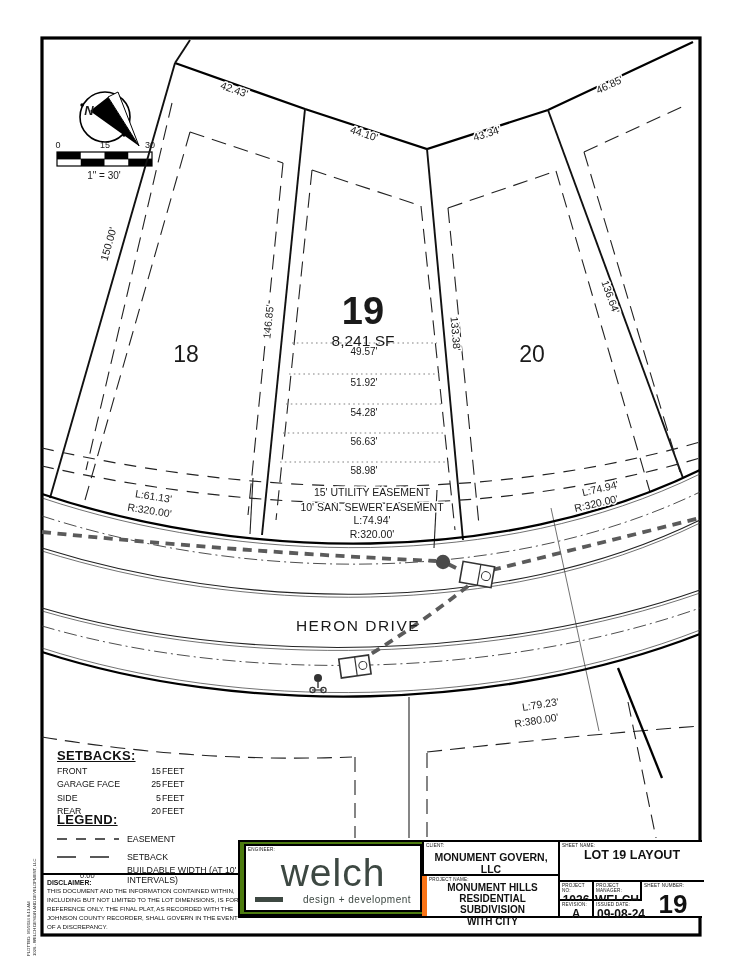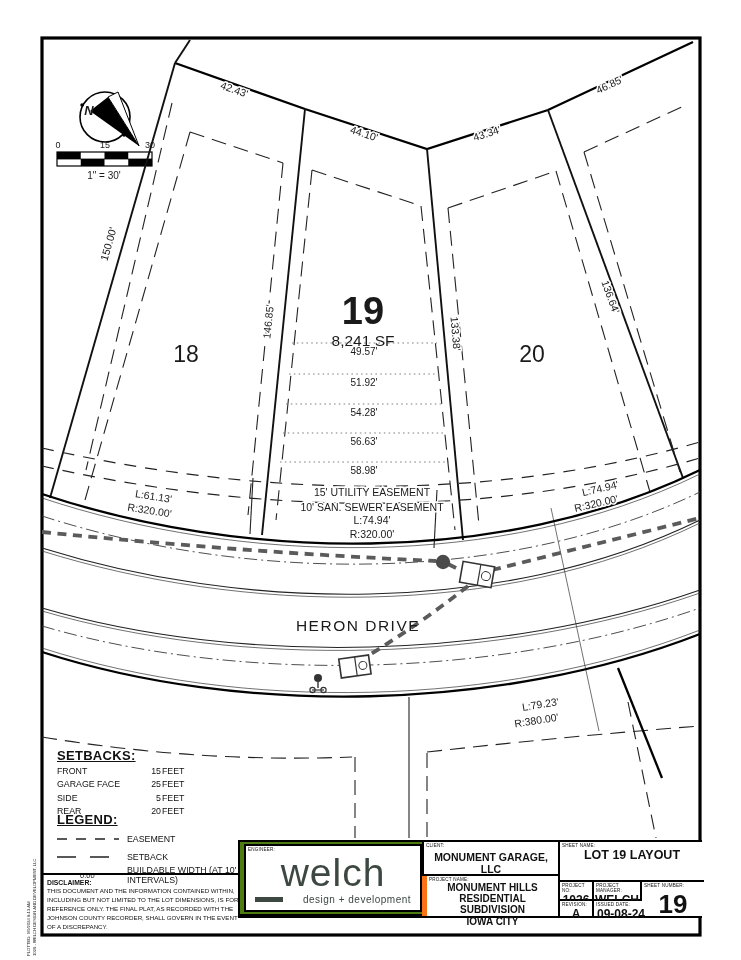--- a/index.html
+++ b/index.html
@@ -303,7 +303,7 @@
     </div>
     <div class="cell client">
       <div class="cl">CLIENT:</div>
-      <div class="cv">MONUMENT GARAGE, LLC</div>
+      <div class="cv">MONUMENT GOVERN, LLC</div>
     </div>
     <div class="cell project">
       <div class="cl">PROJECT NAME:</div>

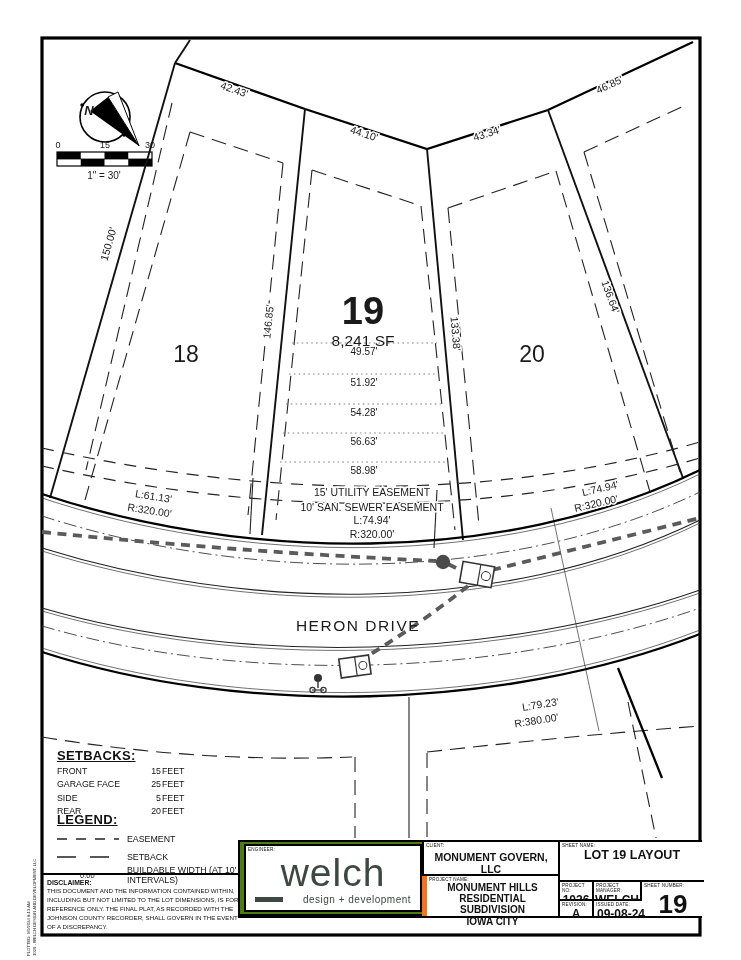--- a/index.html
+++ b/index.html
@@ -309,7 +309,7 @@
       <div class="cl">PROJECT NAME:</div>
       <div class="cv">MONUMENT HILLS</div>
       <div class="cv">RESIDENTIAL SUBDIVISION</div>
-      <div class="cv">IOWA CITY</div>
+      <div class="cv">WITH CITY</div>
     </div>
     <div class="cell sheetname">
       <div class="cl">SHEET NAME:</div>

